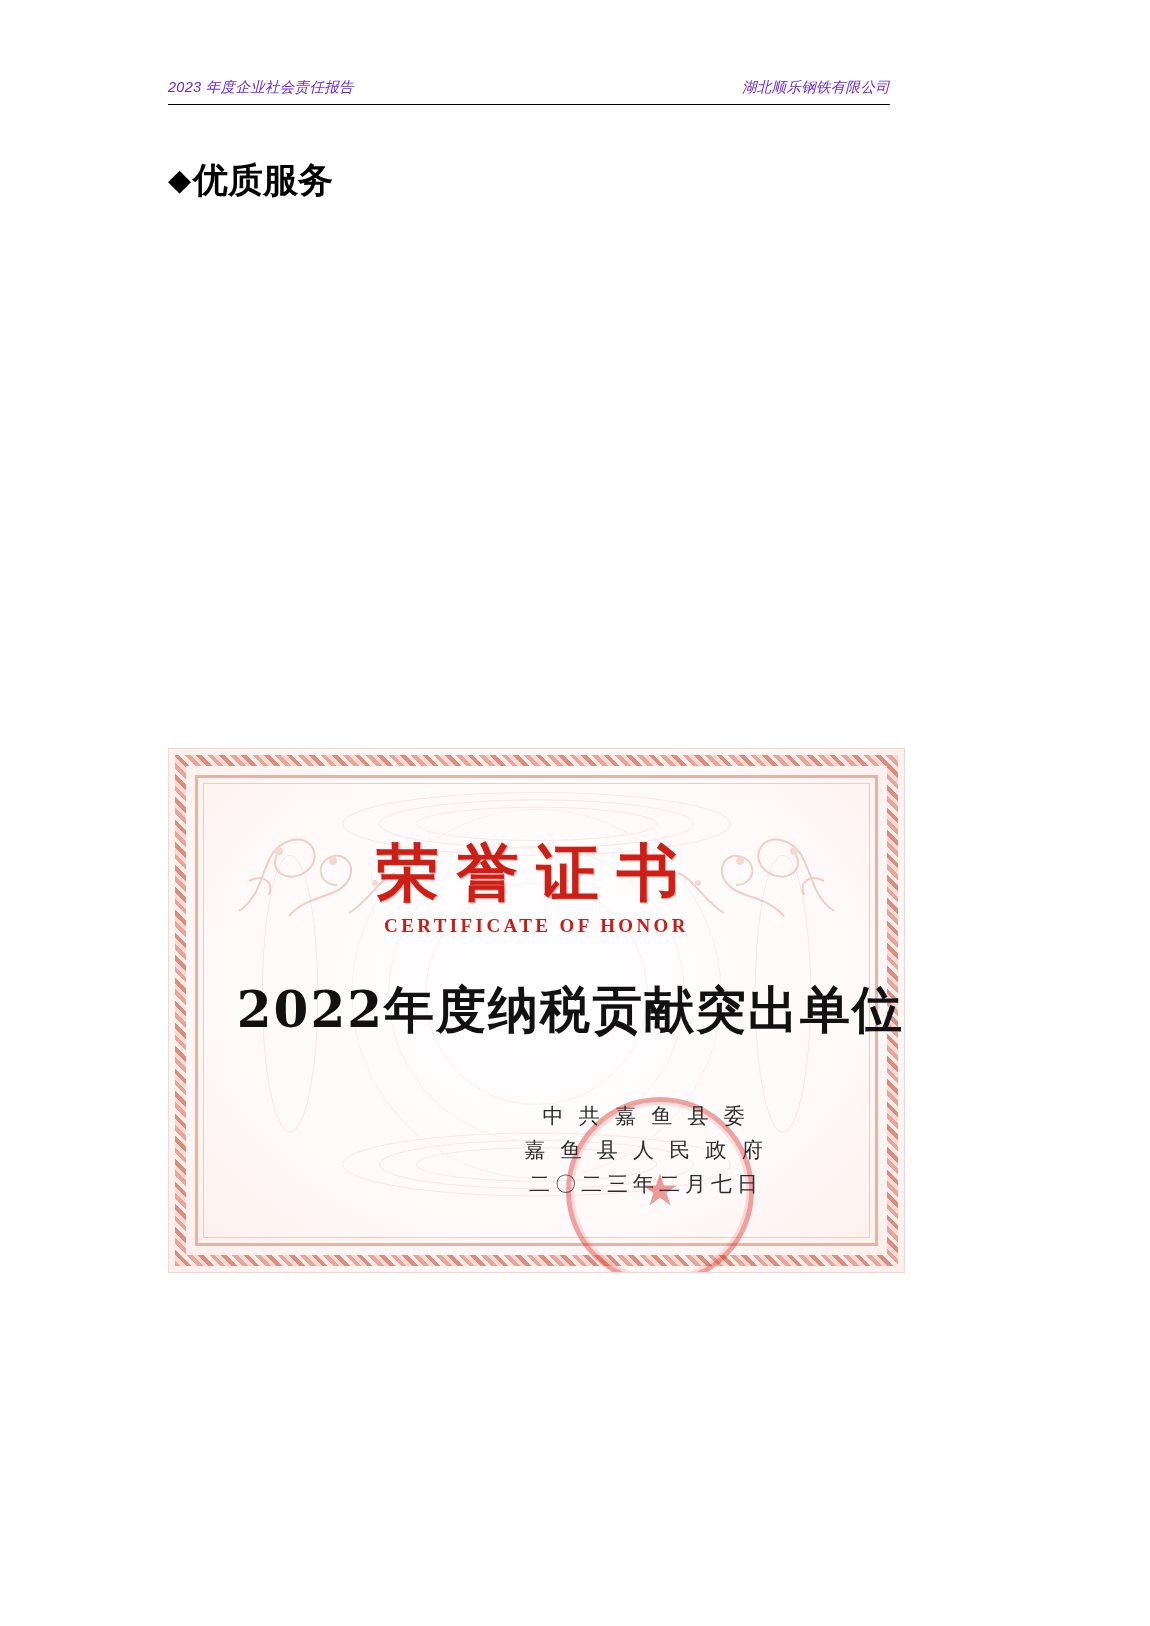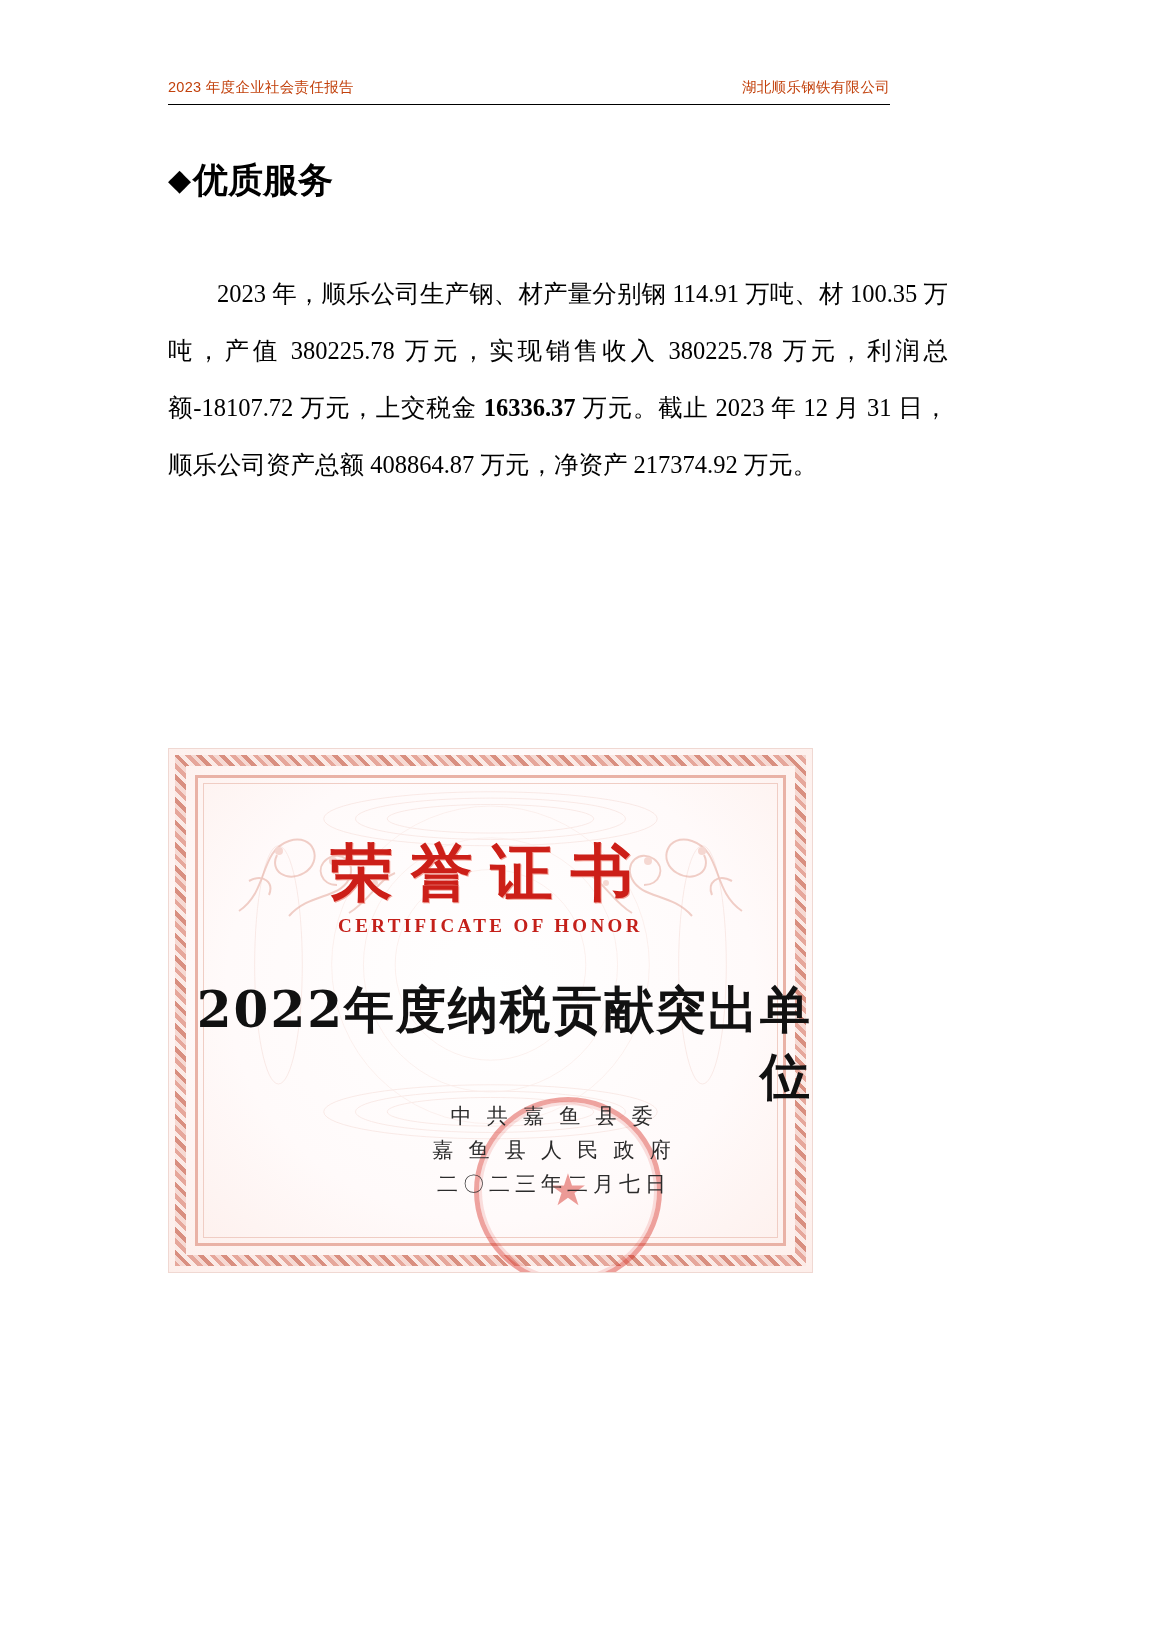--- a/index.html
+++ b/index.html
@@ -31,7 +31,8 @@
     font-size: 14.5px;
     font-family: "Liberation Sans", sans-serif;
     letter-spacing: 0.3px;
-    color: #c2410c;
+    color: #6d28d9;
+    font-style: italic;
   }
   .header-rule {
     position: absolute;

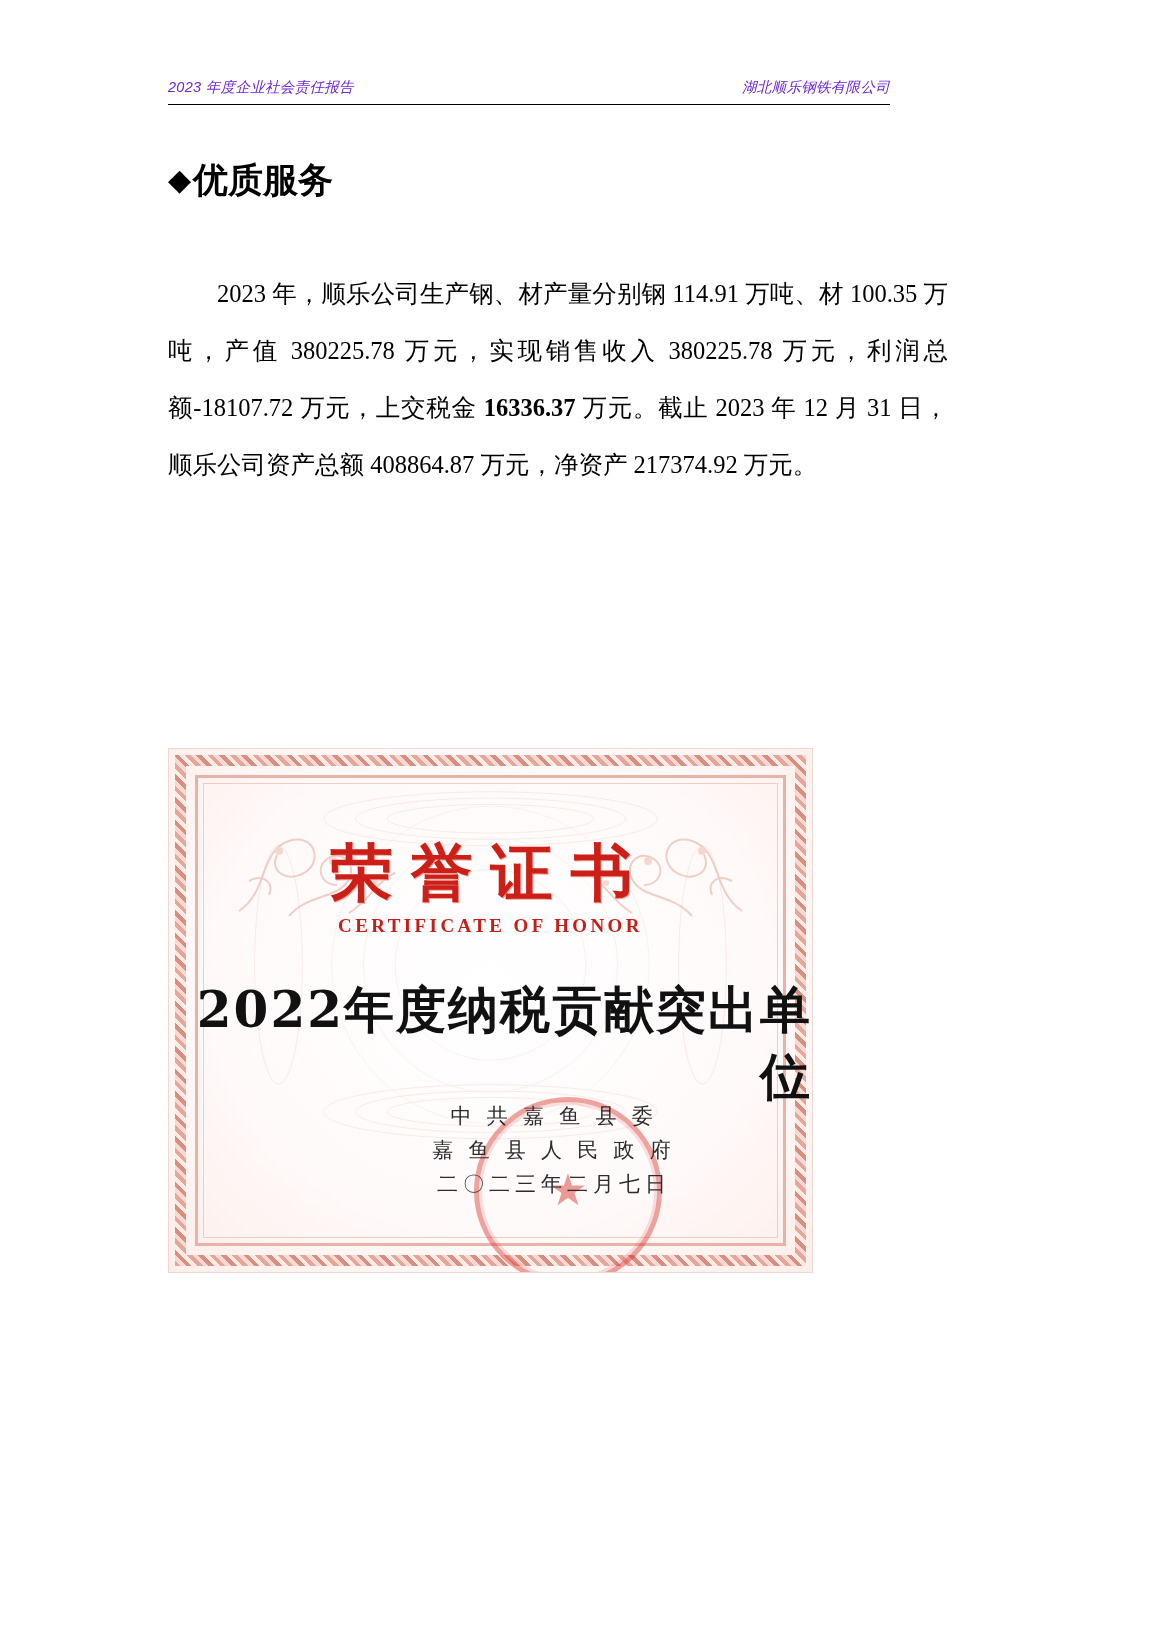--- a/index.html
+++ b/index.html
@@ -216,9 +216,6 @@
     <span class="bullet">◆</span><span>优质服务</span>
   </h1>
 
-  <p class="body-block p1">
-    <span class="indent"></span><span>2023 年，顺乐公司生产钢、材产量分别钢 114.91 万吨、材 100.35 万吨，产值 380225.78 万元，实现销售收入 380225.78 万元，利润总额-18107.72 万元，上交税金 </span><span class="bold">16336.37</span><span> 万元。截止 2023 年 12 月 31 日，顺乐公司资产总额 408864.87 万元，净资产 217374.92 万元。</span>
-  </p>
 
 
   <figure class="cert-wrap" style="margin:0">

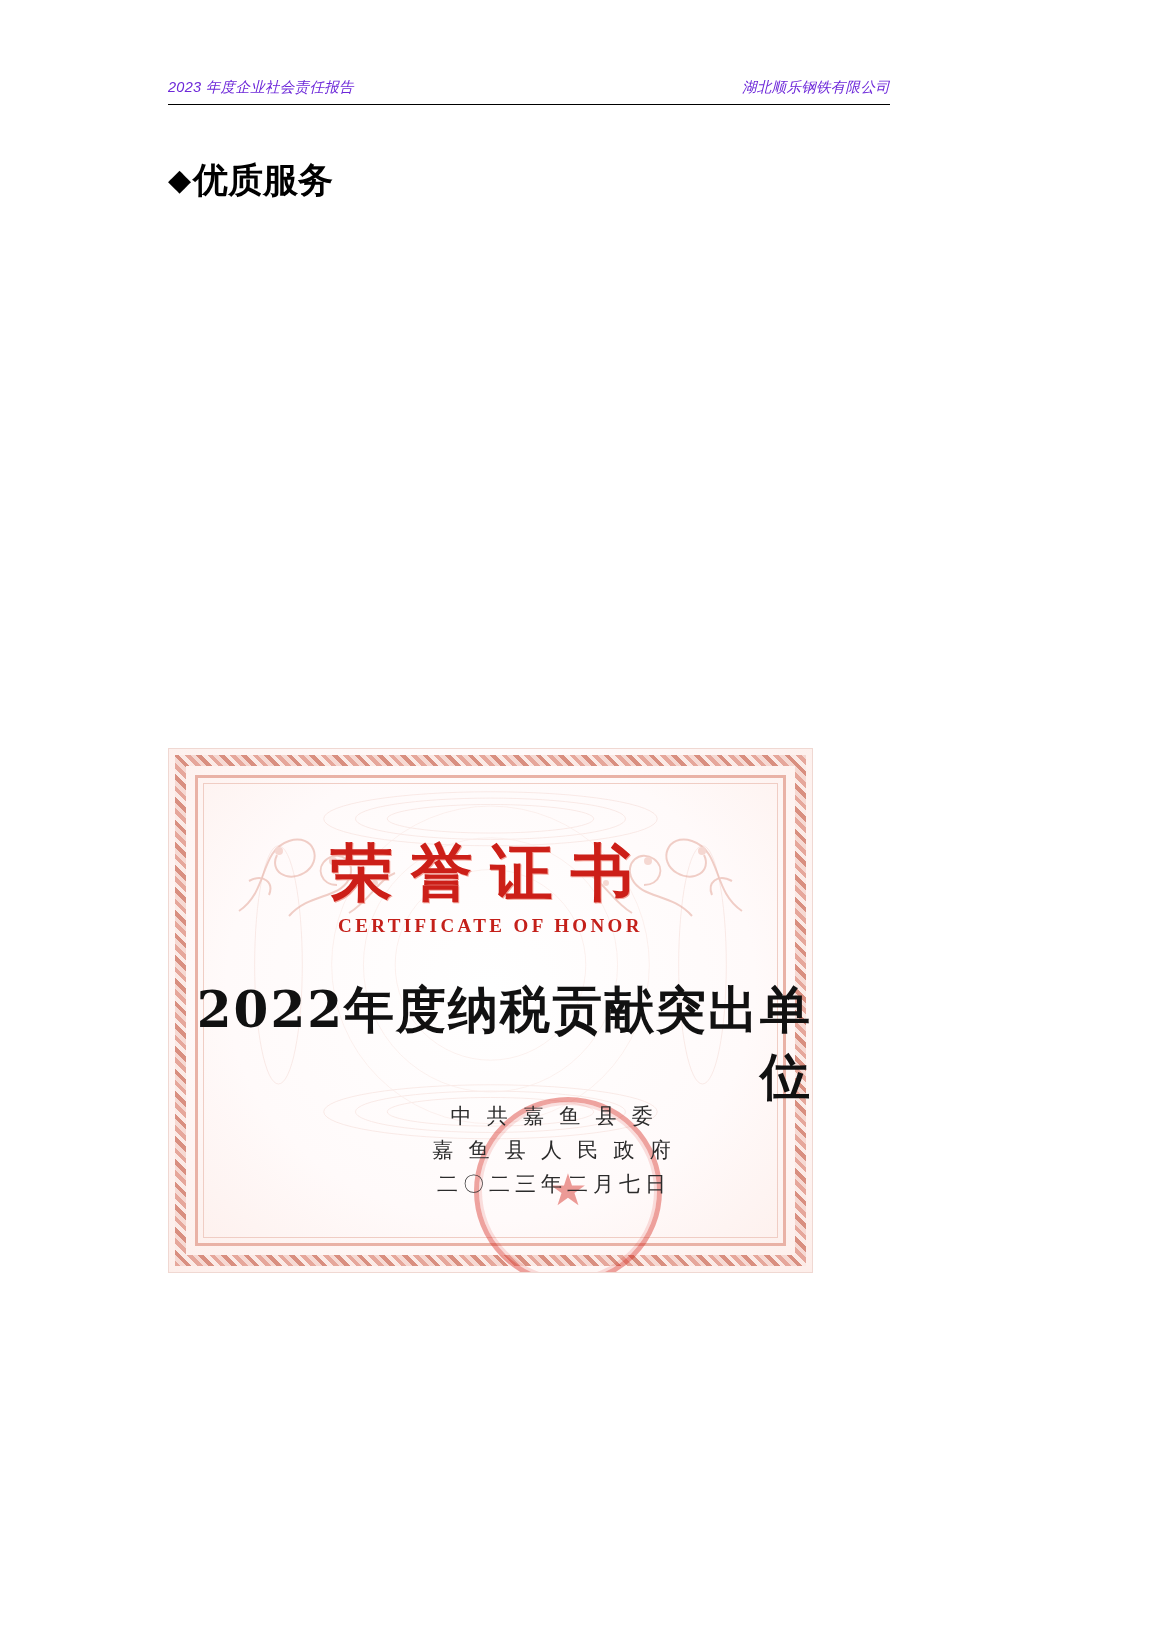--- a/index.html
+++ b/index.html
@@ -77,7 +77,7 @@
     position: absolute;
     left: 168px;
     top: 748px;
-    width: 645px;
+    width: 737px;
     height: 525px;
   }
   .cert {

